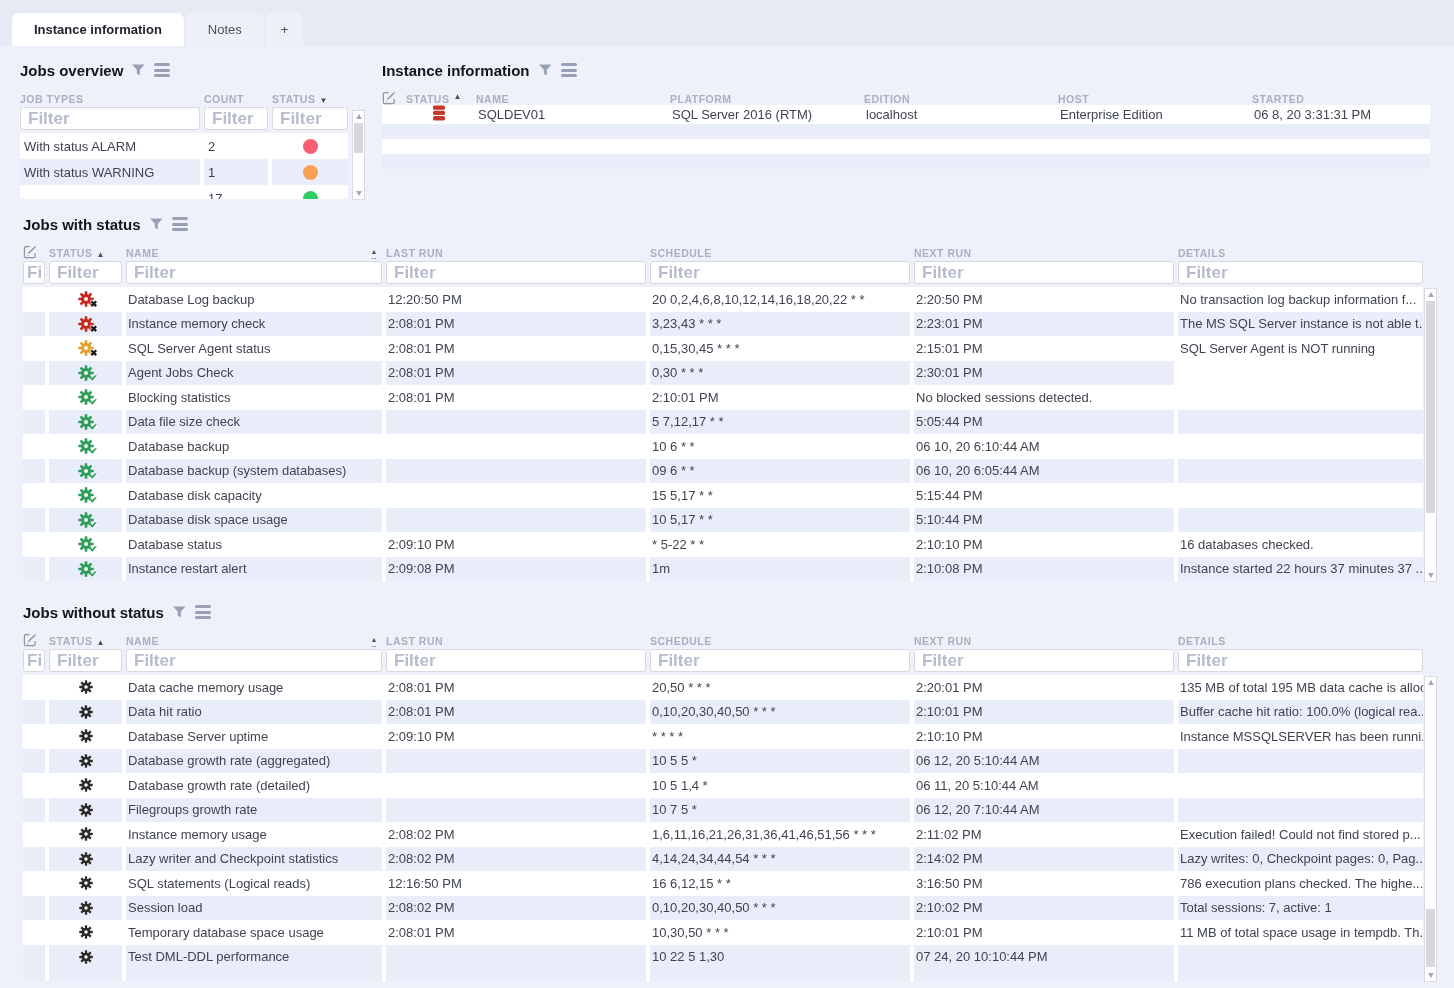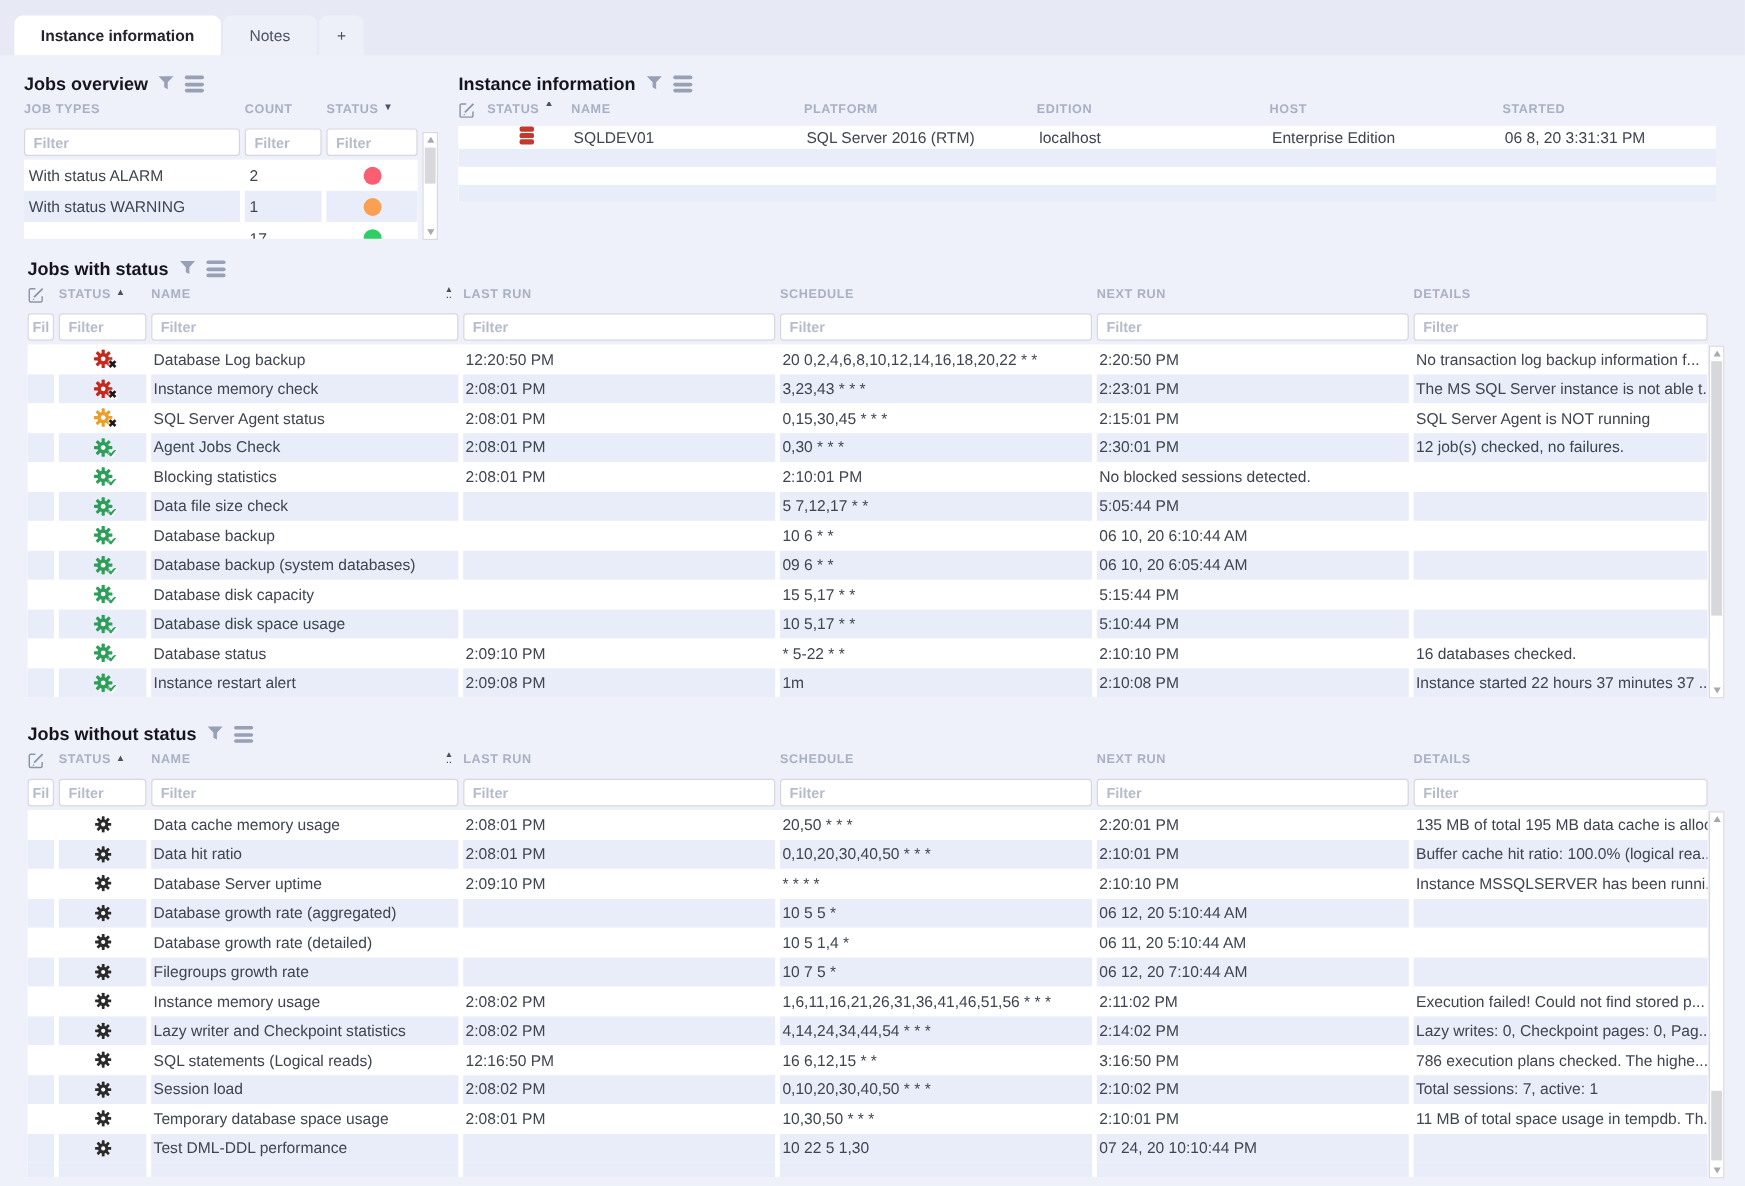--- a/index.html
+++ b/index.html
@@ -23,7 +23,7 @@
   .grid{display:grid;column-gap:4px}
   .hrow{margin-top:3px}
   .hcell{font-size:10.5px;font-weight:700;color:#a9b0c4;letter-spacing:.5px;display:flex;
-    align-items:flex-start;gap:4px;white-space:nowrap;overflow:hidden;height:20px}
+    align-items:flex-end;gap:4px;white-space:nowrap;overflow:hidden;height:20px}
   .hcell .sort{font-size:8px;color:#4a5163}
   .hcell.raised .sort{position:relative;top:-4px}
   .spread{justify-content:space-between}

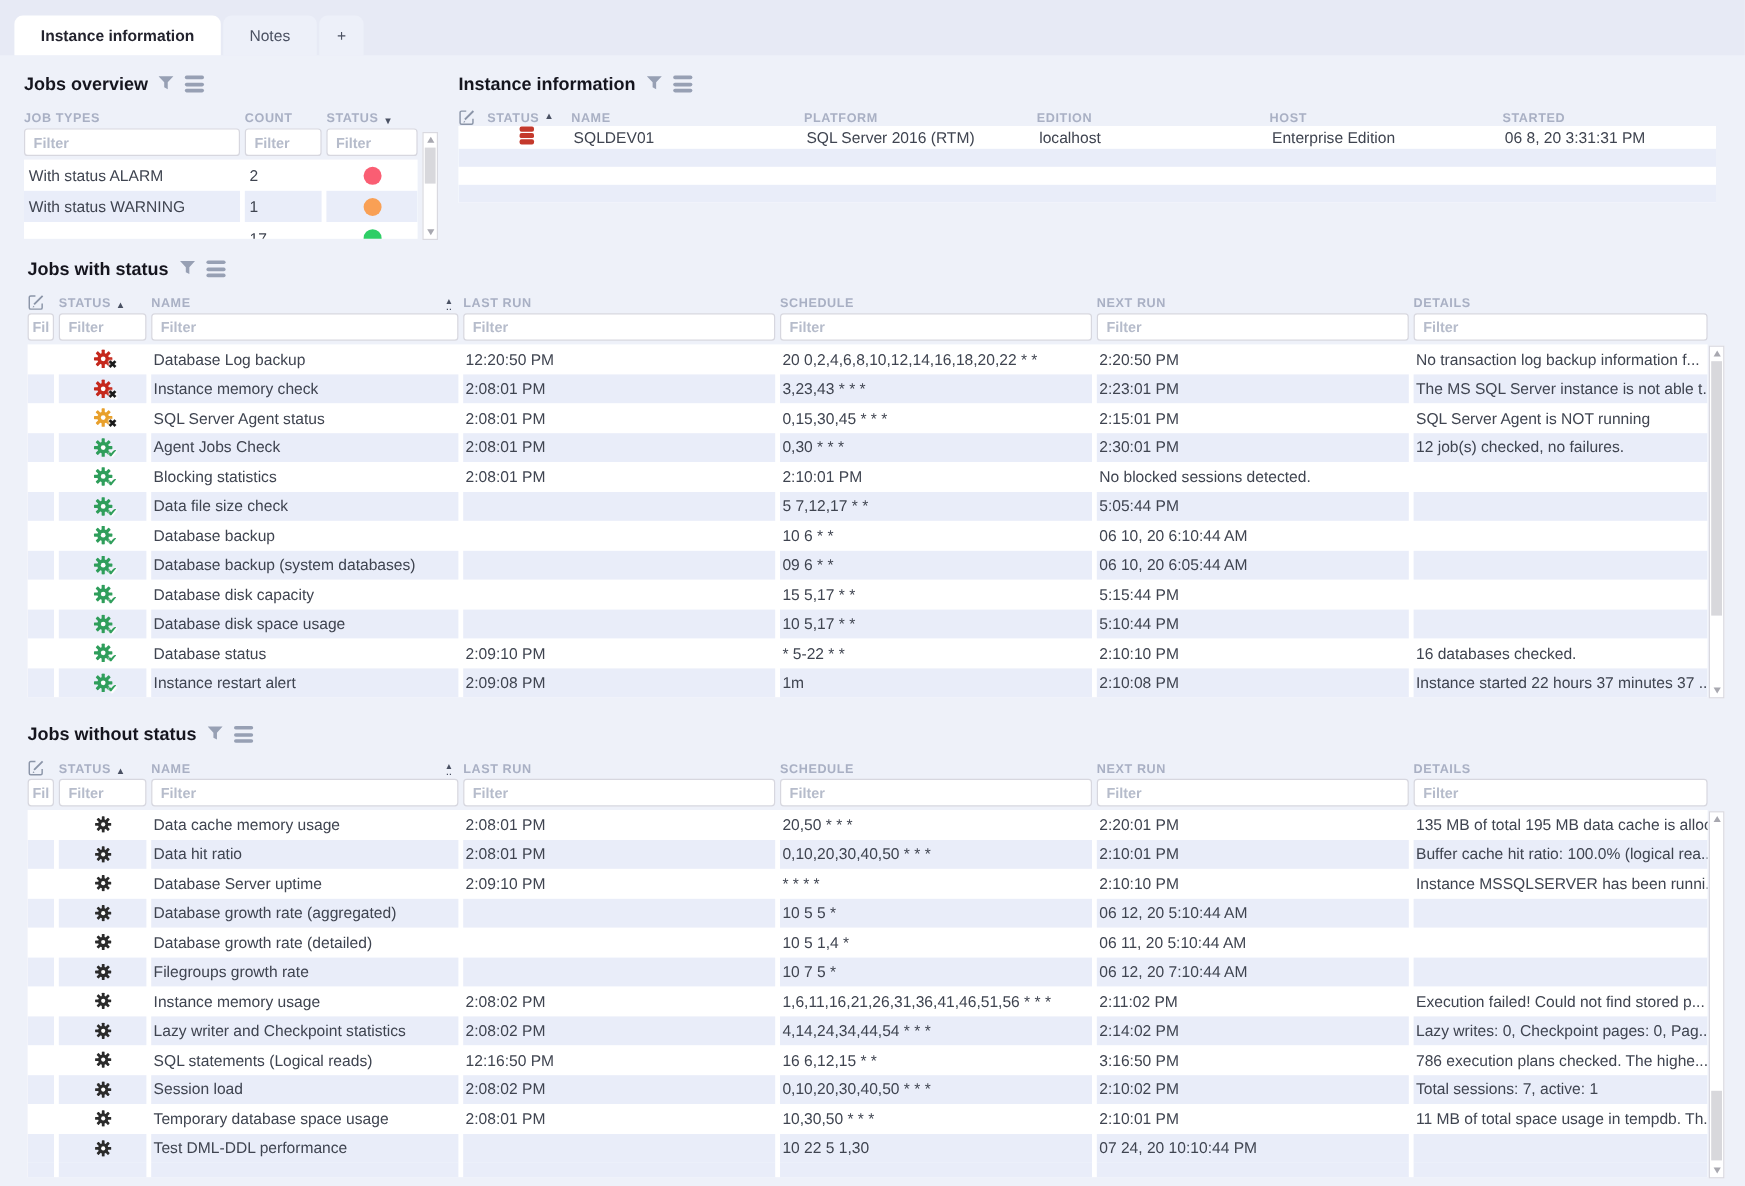--- a/index.html
+++ b/index.html
@@ -30,7 +30,7 @@
   .nsort{display:flex;flex-direction:column;align-items:center;line-height:5px;font-size:7px;color:#4a5163;margin-right:4px}
   .frow{margin:2px 0 3px 0}
   .fcell input{width:100%;min-width:0;height:23px;box-sizing:border-box;border:1px solid #d7d7df;
-    border-radius:3px;background:#fff;padding:0 7px;font-size:12px;font-family:inherit;color:#333;outline:none;font-weight:600}
+    border-radius:3px;background:#fff;padding:0 7px;font-size:17px;font-family:inherit;color:#333;outline:none;font-weight:600}
   input::placeholder{color:#b6bccb;font-weight:600}
   .rowwrap{background:#fff;position:relative;overflow:hidden}
   .trow{display:grid;column-gap:4px;align-items:stretch}

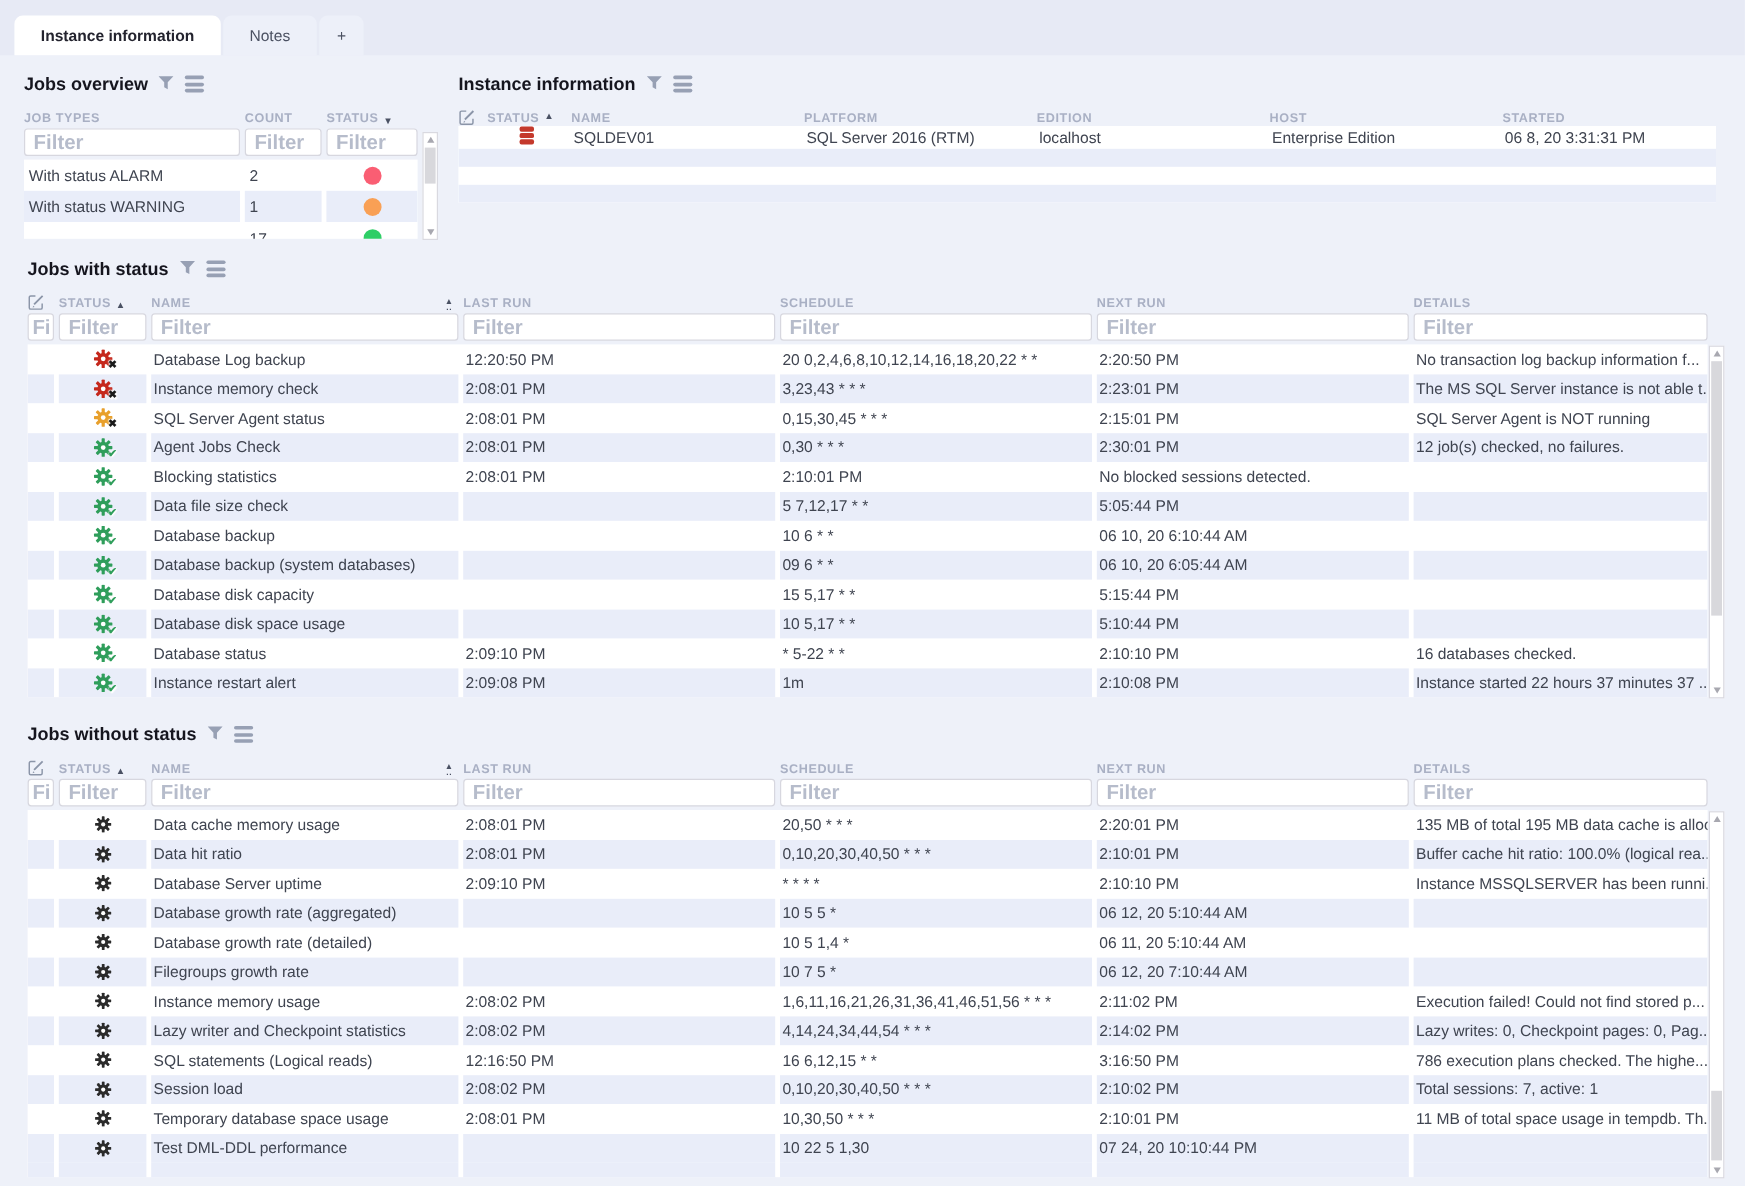--- a/index.html
+++ b/index.html
@@ -375,7 +375,6 @@
         <div class="cell">2:08:01 PM</div>
         <div class="cell">0,30 * * *</div>
         <div class="cell">2:30:01 PM</div>
-        <div class="cell">12 job(s) checked, no failures.</div>
       </div>
       <div class="grid trow">
         <div class="cell"></div>

